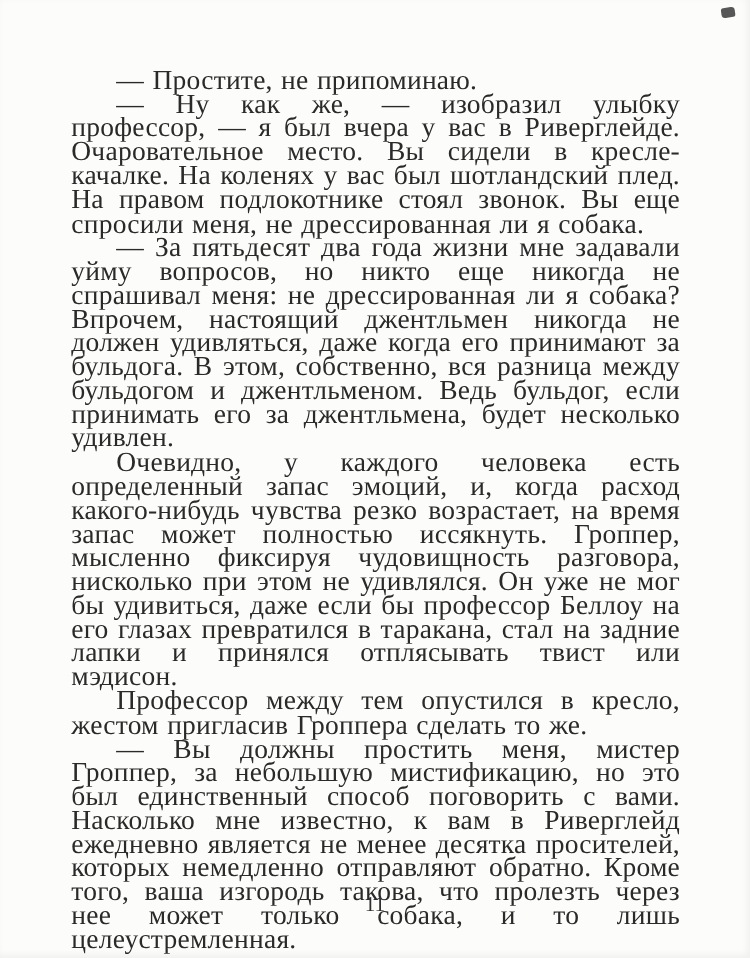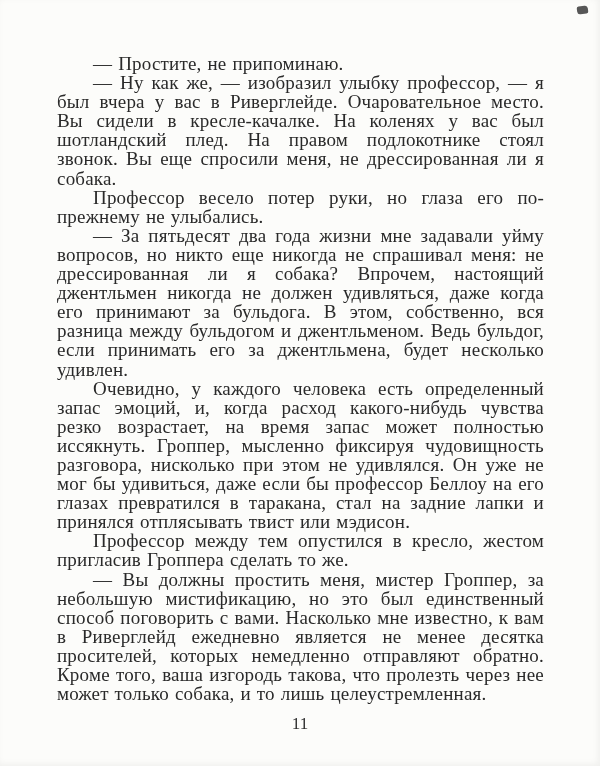--- a/index.html
+++ b/index.html
@@ -35,7 +35,7 @@
       left: 57px;
       right: 56px;
       text-align: justify;
-      font-size: 19px;
+      font-size: 22px;
       line-height: 19.1px;
       letter-spacing: 0.2px;
       word-spacing: 1px;

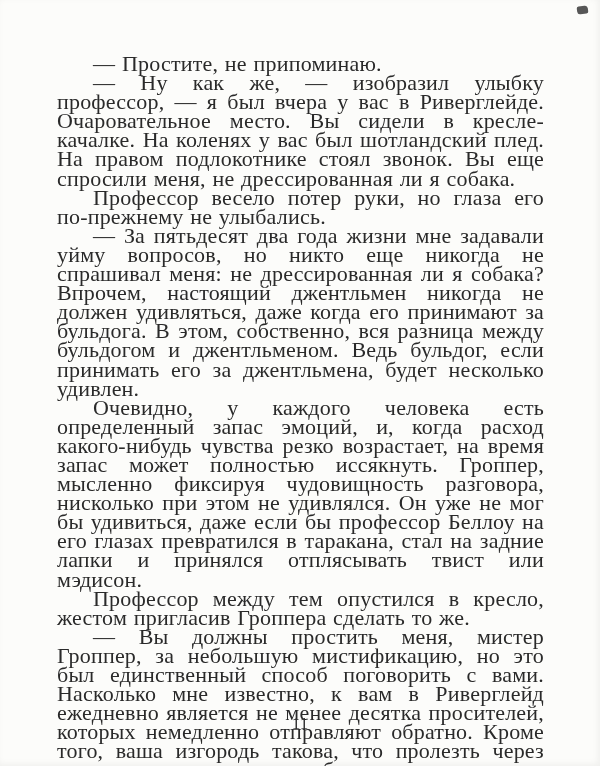--- a/index.html
+++ b/index.html
@@ -64,7 +64,6 @@
   <div class="text-block">
     <p class="para">— Простите, не припоминаю.</p>
     <p class="para">— Ну как же, — изобразил улыбку профессор, — я был вчера у вас в Риверглейде. Очаровательное место. Вы сидели в кресле-качалке. На коленях у вас был шотландский плед. На правом подлокотнике стоял звонок. Вы еще спросили меня, не дрессированная ли я собака.</p>
-    <p class="para">Профессор весело потер руки, но глаза его по-прежнему не улыбались.</p>
     <p class="para">— За пятьдесят два года жизни мне задавали уйму вопросов, но никто еще никогда не спрашивал меня: не дрессированная ли я собака? Впрочем, настоящий джентльмен никогда не должен удивляться, даже когда его принимают за бульдога. В этом, собственно, вся разница между бульдогом и джентльменом. Ведь бульдог, если принимать его за джентльмена, будет несколько удивлен.</p>
     <p class="para">Очевидно, у каждого человека есть определенный запас эмоций, и, когда расход какого-нибудь чувства резко возрастает, на время запас может полностью иссякнуть. Гроппер, мысленно фиксируя чудовищность разговора, нисколько при этом не удивлялся. Он уже не мог бы удивиться, даже если бы профессор Беллоу на его глазах превратился в таракана, стал на задние лапки и принялся отплясывать твист или мэдисон.</p>
     <p class="para">Профессор между тем опустился в кресло, жестом пригласив Гроппера сделать то же.</p>

